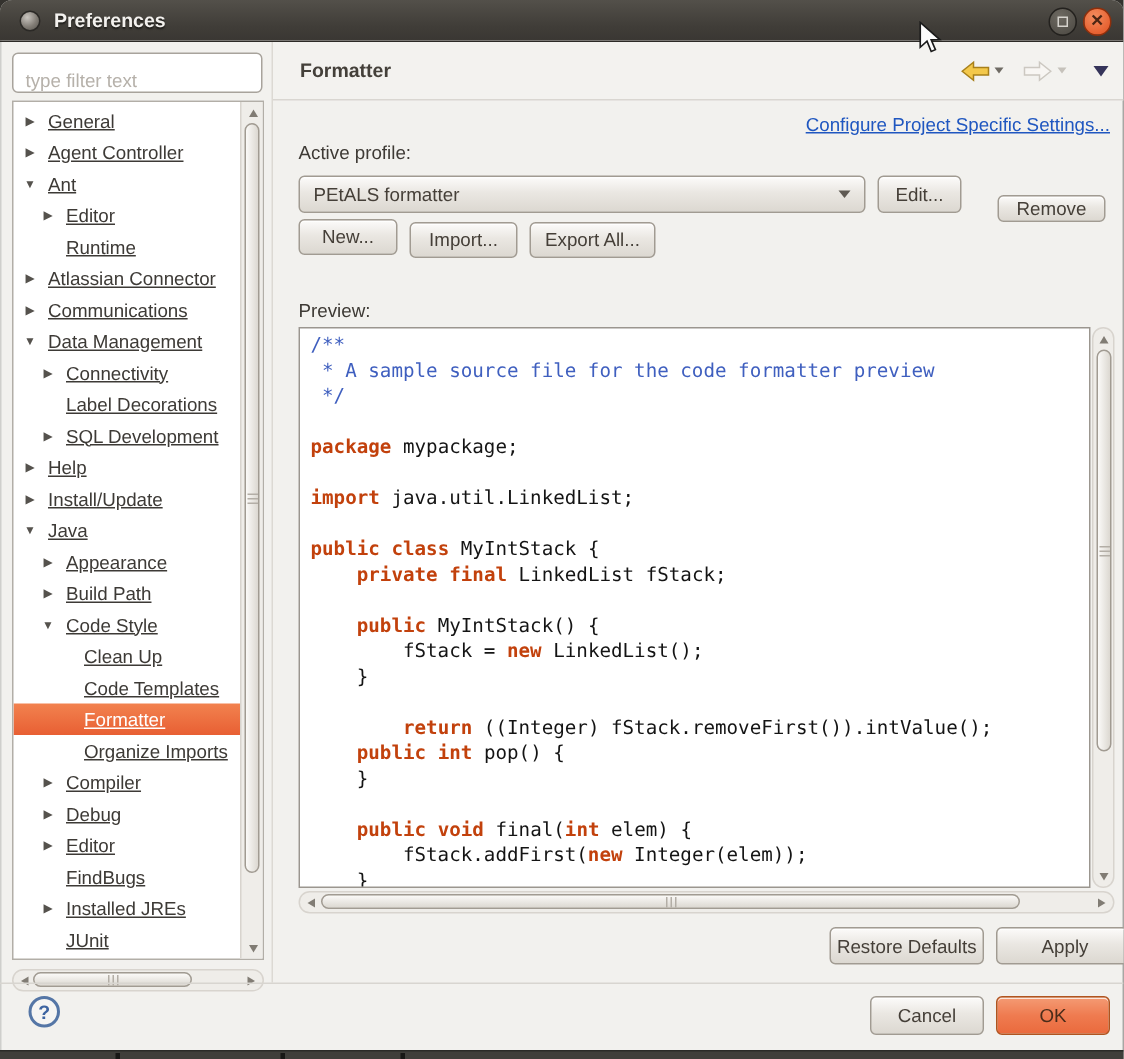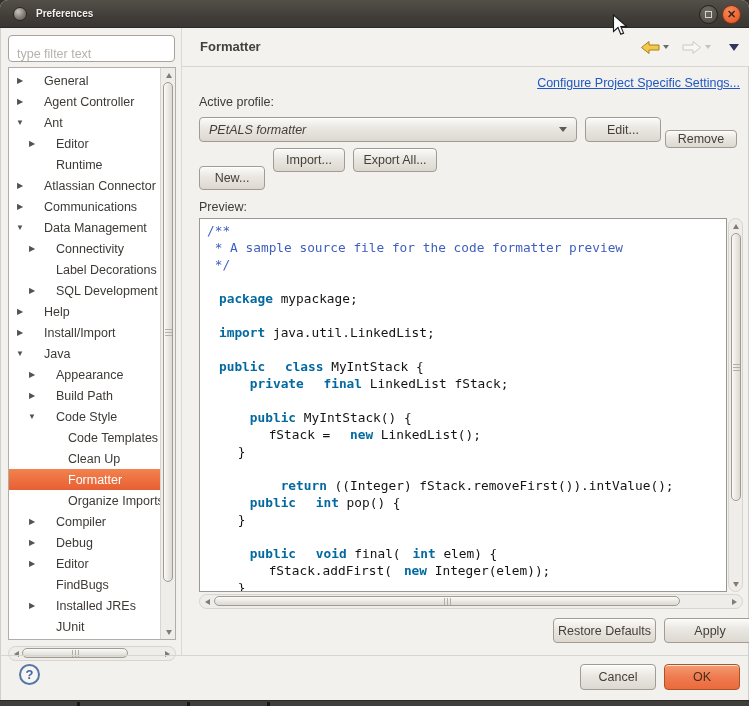--- a/index.html
+++ b/index.html
@@ -18,7 +18,7 @@
               background:radial-gradient(circle at 35% 30%, #c9c5bf, #827d76 55%, #55524c);
               border:1px solid #2b2926; }
   .win-title { position:absolute; left:36px; top:0; height:28px; line-height:28px;
-               font-size:10px; font-weight:bold; color:#f3f1ee; text-shadow:0 1px 1px #1e1d1a; }
+               font-size:13px; font-weight:bold; color:#f3f1ee; text-shadow:0 1px 1px #1e1d1a; }
   .winbtn { position:absolute; top:5px; width:19px; height:19px; border-radius:50%;
             display:flex; align-items:center; justify-content:center; }
   .btn-max { right:31px; background:radial-gradient(circle at 40% 30%, #6e6a62, #4a4741);

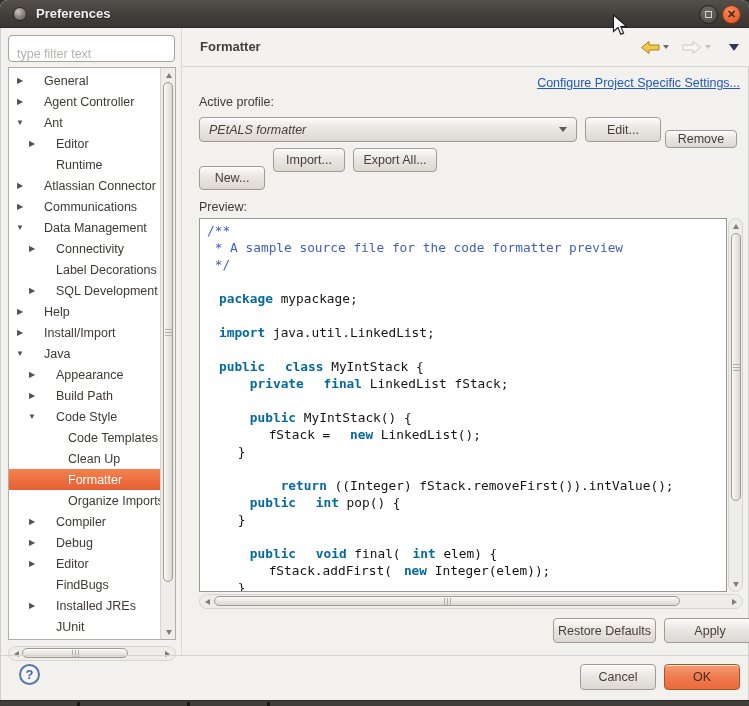--- a/index.html
+++ b/index.html
@@ -40,7 +40,7 @@
   .tree-rows { position:absolute; left:0; top:0; bottom:0; right:15px; padding-top:2px; overflow:hidden; }
   .tree-row { display:flex; align-items:center; height:21px; font-size:12.5px; color:#3d3a36; cursor:pointer; }
   .tree-arrow { width:14px; font-size:8px; color:#55524d; text-align:center; flex:none; }
-  .tree-label { margin-left:17px; white-space:nowrap; }
+  .tree-label { margin-left:5px; white-space:nowrap;text-decoration:underline; }
   .tree-row.selected { background:linear-gradient(#f2824f,#e85f33); color:#fff; }
   .tree-row.selected .tree-arrow { color:#fff; }
 

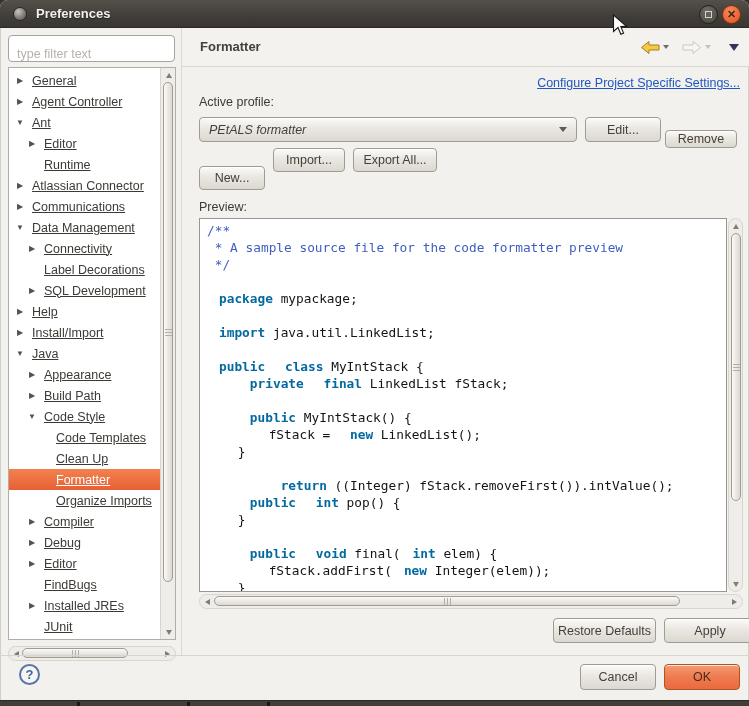--- a/index.html
+++ b/index.html
@@ -92,7 +92,7 @@
           background:linear-gradient(#fcfbfa,#eae7e2 45%,#dcd8d1);
           border:1px solid #a19b92; border-radius:4px;
           box-shadow: inset 0 1px 0 rgba(255,255,255,.75); }
-  .combo { left:17px; top:50px; width:378px; height:25px; justify-content:space-between; padding:0 9px;font-style:italic; }
+  .combo { left:17px; top:50px; width:378px; height:25px; justify-content:space-between; padding:0 9px; }
   .combo-tri { width:0;height:0;border-left:4px solid transparent;border-right:4px solid transparent;
                border-top:5px solid #5f5a53; }
   .btn-edit   { left:403px; top:50px; width:76px; height:25px; }

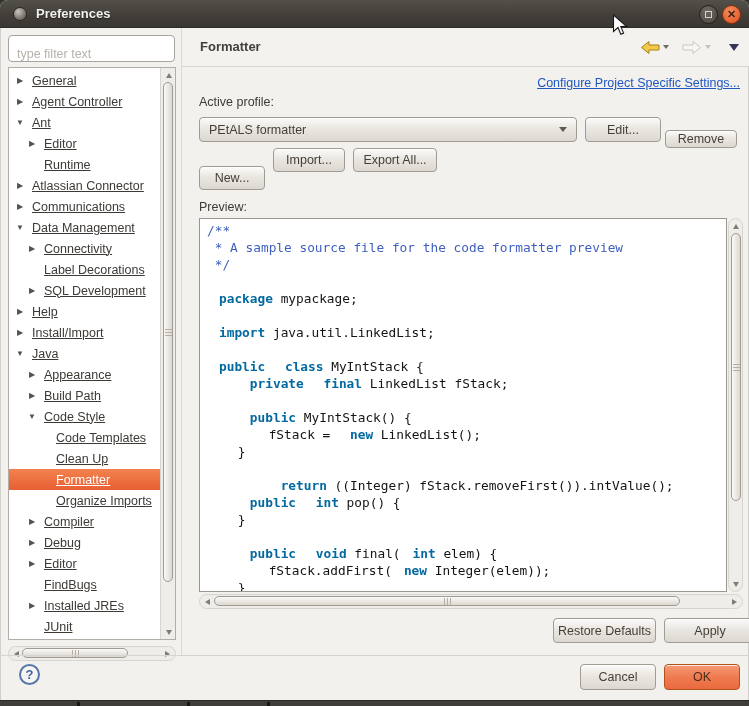--- a/index.html
+++ b/index.html
@@ -95,7 +95,7 @@
   .combo { left:17px; top:50px; width:378px; height:25px; justify-content:space-between; padding:0 9px; }
   .combo-tri { width:0;height:0;border-left:4px solid transparent;border-right:4px solid transparent;
                border-top:5px solid #5f5a53; }
-  .btn-edit   { left:403px; top:50px; width:76px; height:25px; }
+  .btn-edit   { left:403px; top:50px; width:56px; height:25px; }
   .btn-remove { left:483px; top:63px; width:72px; height:18px; }
   .btn-new    { left:17px;  top:99px; width:66px; height:24px; }
   .btn-import { left:91px;  top:81px; width:72px; height:24px; }

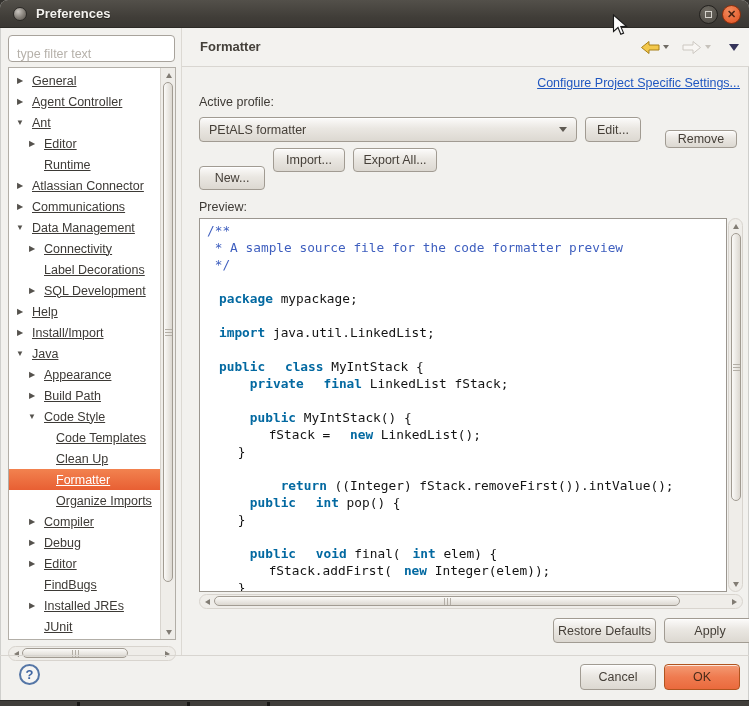--- a/index.html
+++ b/index.html
@@ -97,7 +97,7 @@
                border-top:5px solid #5f5a53; }
   .btn-edit   { left:403px; top:50px; width:56px; height:25px; }
   .btn-remove { left:483px; top:63px; width:72px; height:18px; }
-  .btn-new    { left:17px;  top:99px; width:66px; height:24px; }
+  .btn-new    { left:17px;  top:79px; width:66px; height:24px; }
   .btn-import { left:91px;  top:81px; width:72px; height:24px; }
   .btn-export { left:171px; top:81px; width:84px; height:24px; }
   .btn-restore{ left:371px; top:551px; width:103px; height:25px; }

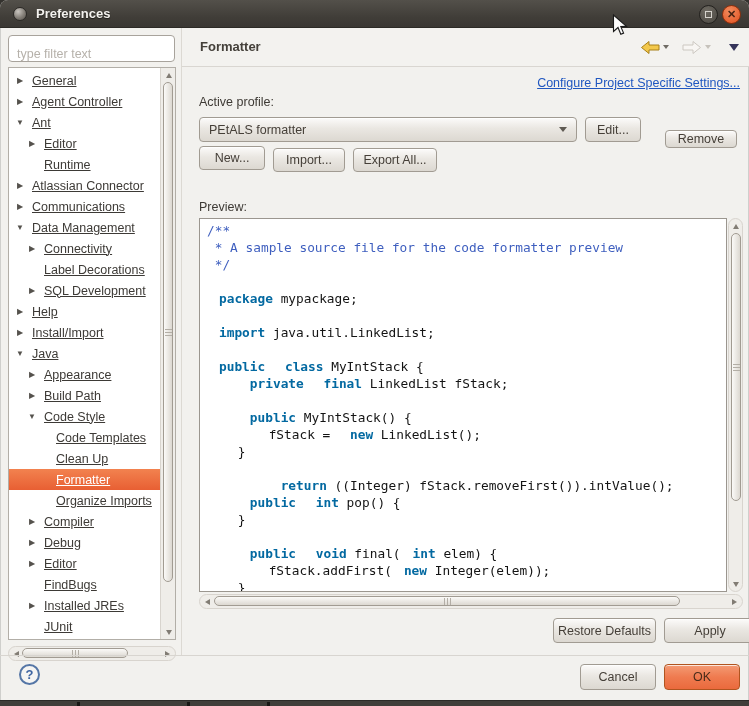--- a/index.html
+++ b/index.html
@@ -108,7 +108,7 @@
   .code { padding:3px 0 0 7px; font-family:"DejaVu Sans Mono",monospace; font-size:12.8px; line-height:17px; }
   .code-line { white-space:pre; }
   .tok-c { color:#3f5fbf; }
-  .tok-k { color:#0369a1; font-weight:bold;margin-left:12px; }
+  .tok-k { color:#c2410c; font-weight:bold; }
   .tok-p { color:#141414; }
 
   .preview-vscroll { position:absolute; left:546px; top:151px; width:15px; height:374px;

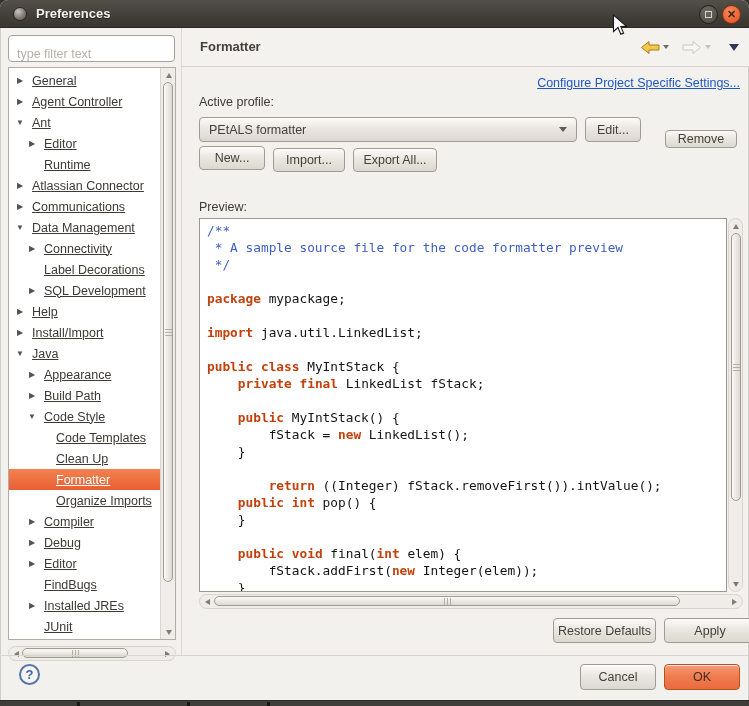--- a/index.html
+++ b/index.html
@@ -205,7 +205,7 @@
         </div>
         <div class="tree-row" style="padding-left: 4px;">
           <span class="tree-arrow">▶</span>
-          <span class="tree-label">Install/Import</span>
+          <span class="tree-label">Install/Update</span>
         </div>
         <div class="tree-row" style="padding-left: 4px;">
           <span class="tree-arrow">▼</span>

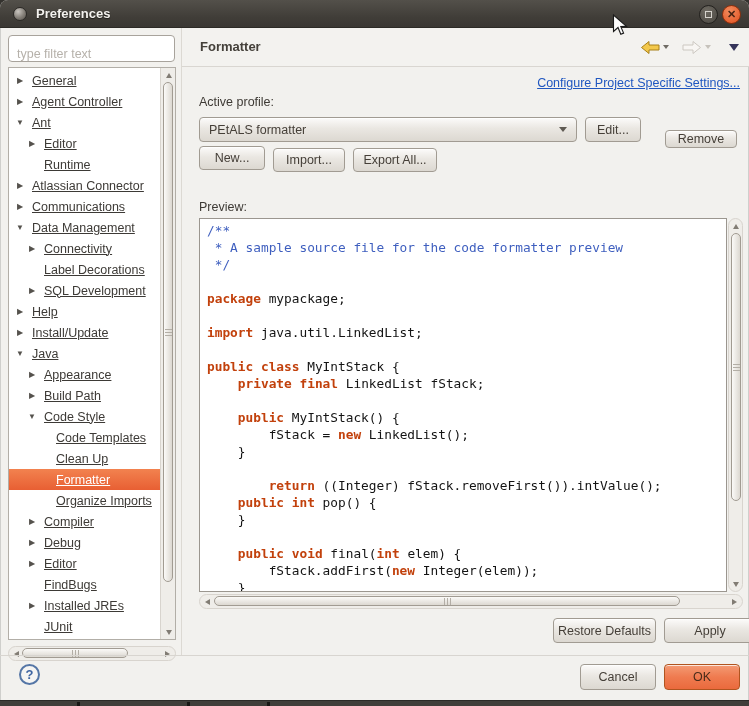--- a/index.html
+++ b/index.html
@@ -225,11 +225,11 @@
         </div>
         <div class="tree-row" style="padding-left: 28px;">
           <span class="tree-arrow"></span>
+          <span class="tree-label">Clean Up</span>
+        </div>
+        <div class="tree-row" style="padding-left: 28px;">
+          <span class="tree-arrow"></span>
           <span class="tree-label">Code Templates</span>
-        </div>
-        <div class="tree-row" style="padding-left: 28px;">
-          <span class="tree-arrow"></span>
-          <span class="tree-label">Clean Up</span>
         </div>
         <div class="tree-row selected" style="padding-left: 28px;">
           <span class="tree-arrow"></span>

